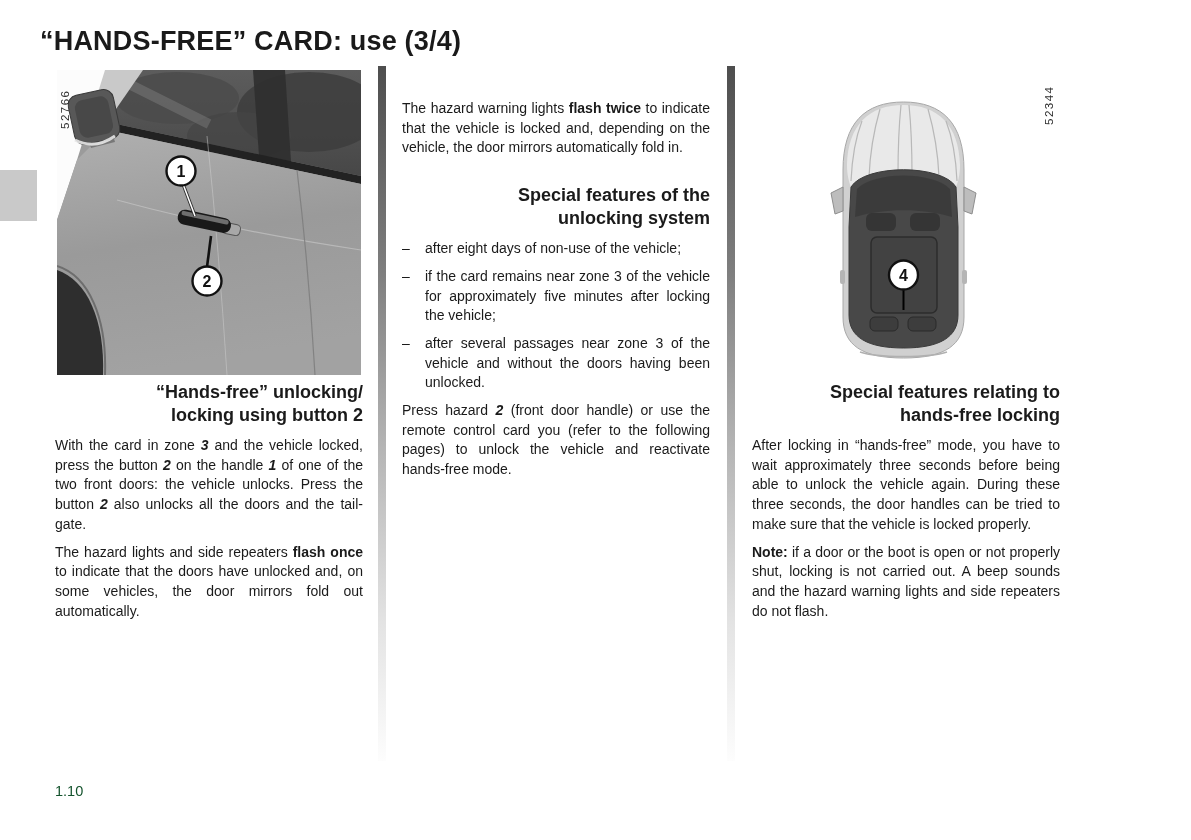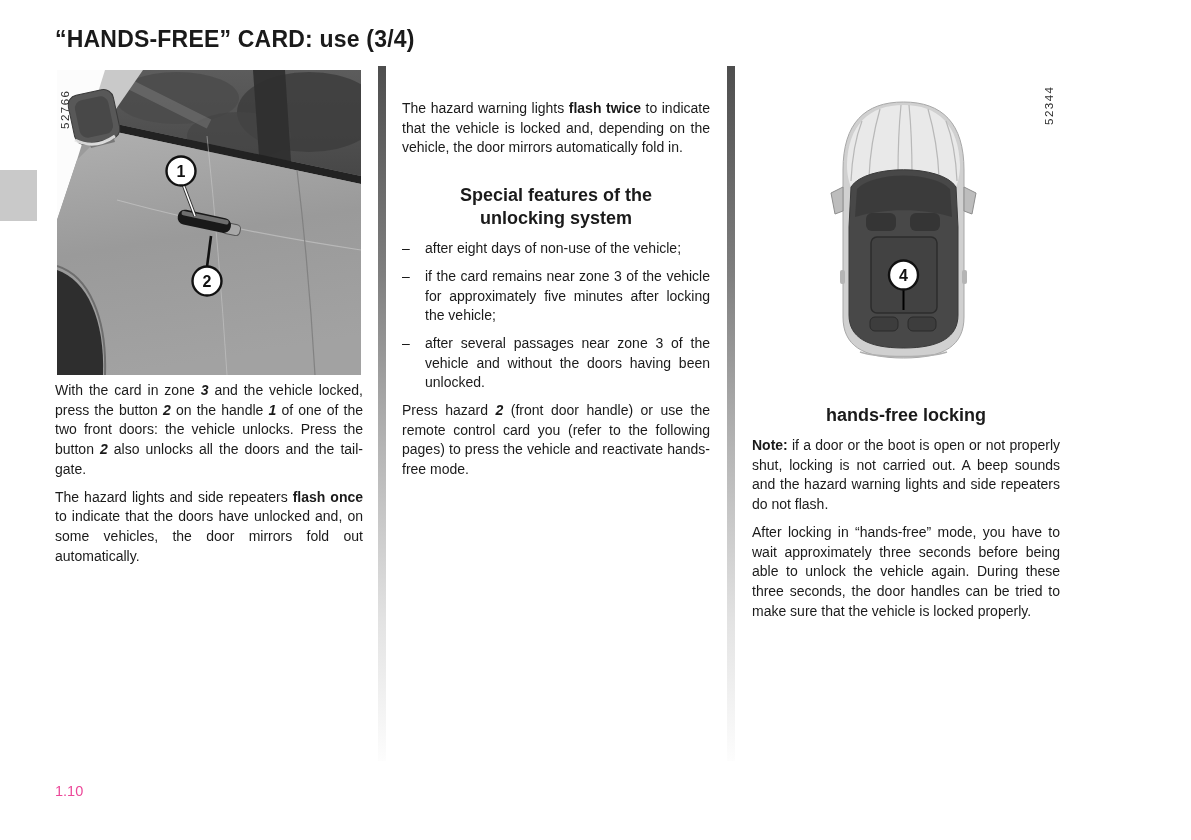--- a/index.html
+++ b/index.html
@@ -11,8 +11,8 @@
     overflow:hidden;
   }
   .page-title {
-    position:absolute; left:55px; top:26px;
-    font-size:23px; font-weight:bold; letter-spacing:.2px;
+    position:absolute; left:40px; top:26px;
+    font-size:27px; font-weight:bold; letter-spacing:.2px;
   }
   .chapter-tab {
     position:absolute; left:0; top:170px; width:37px; height:51px;

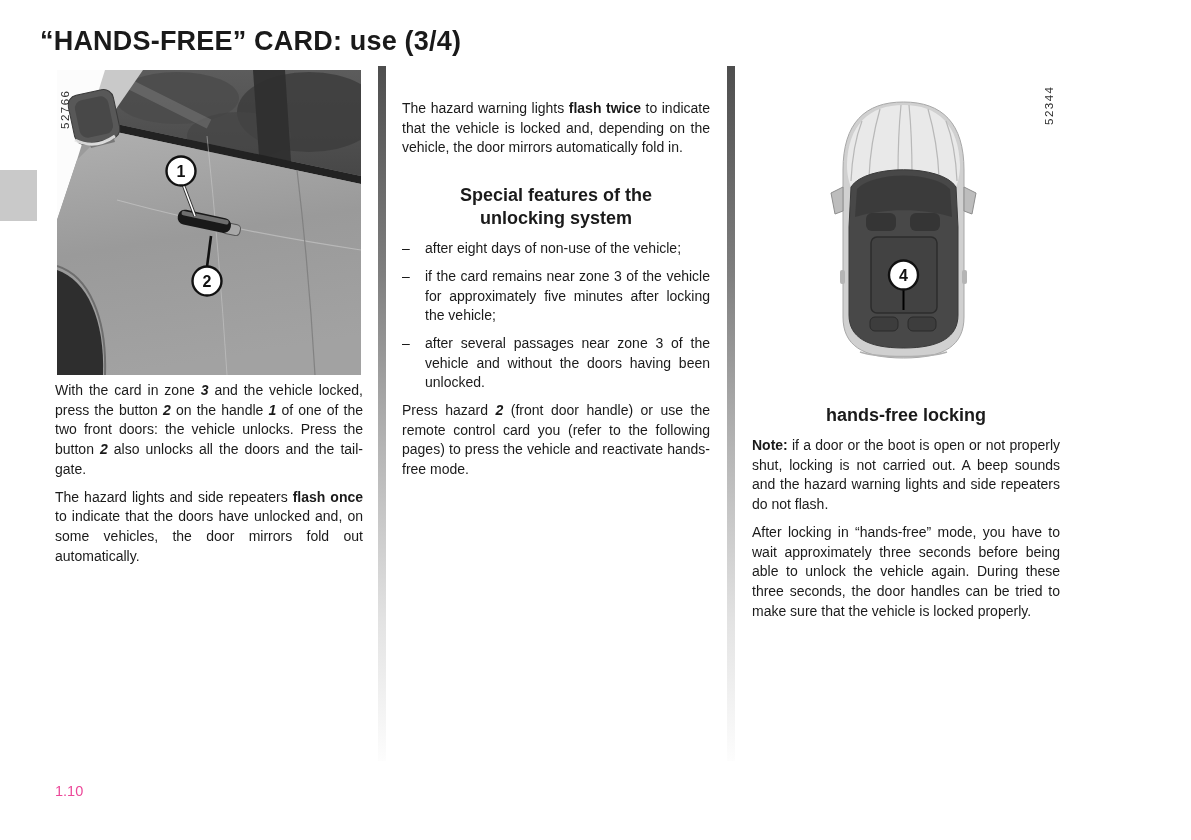--- a/index.html
+++ b/index.html
@@ -49,7 +49,7 @@
   .col h2 {
     margin:0 0 9px 0;
     font-size:18px; line-height:23px; font-weight:bold;
-    text-align:center;
+    text-align:right;
   }
   .col h2.mid-heading { margin-top:26px; }
   .col p { margin:0 0 8px 0; }

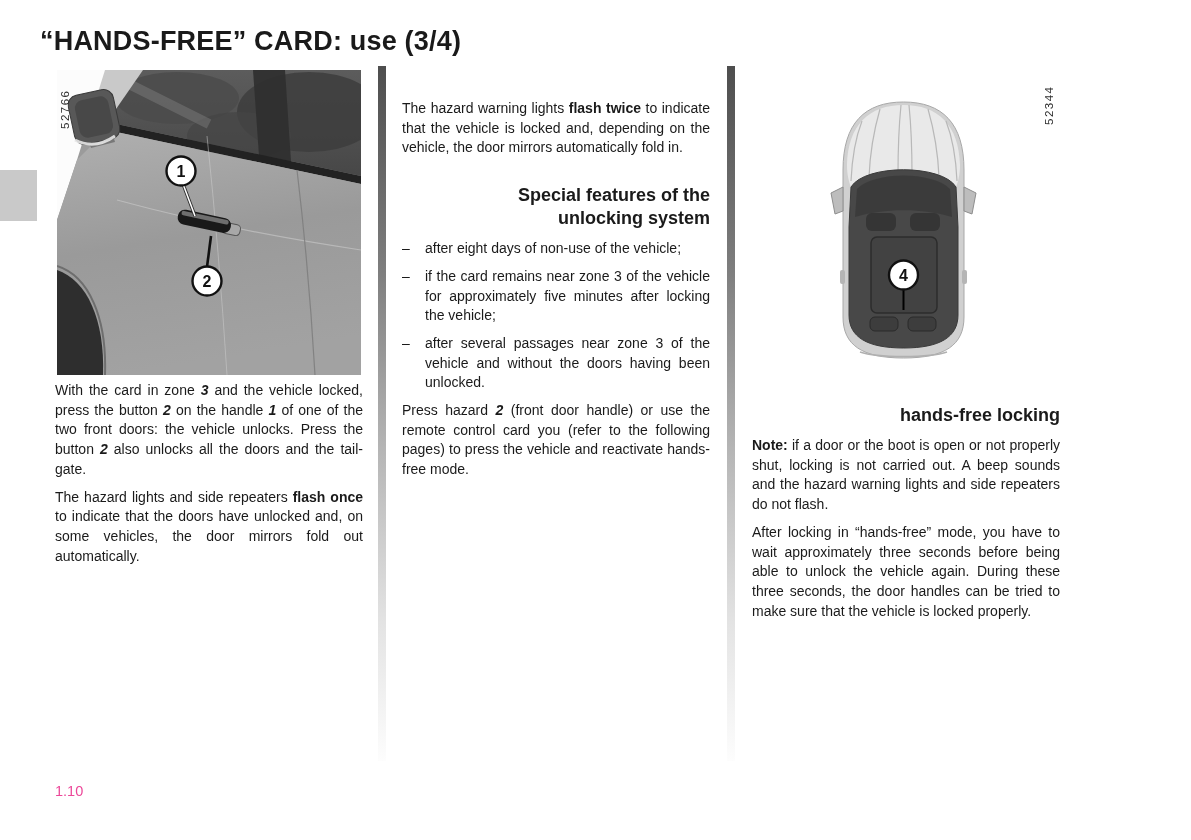--- a/index.html
+++ b/index.html
@@ -190,6 +190,7 @@
 <div class="vlabel car">52344</div>
 
 <div class="col col-left">
+  <h2><span>“Hands-free” unlocking/</span><br><span>locking using button 2</span></h2>
   <p><span>With the card in zone </span><span class="seg-bi">3</span><span> and the vehi­cle locked, press the button </span><span class="seg-bi">2</span><span> on the handle </span><span class="seg-bi">1</span><span> of one of the two front doors: the vehicle unlocks. Press the button </span><span class="seg-bi">2</span><span> also unlocks all the doors and the tail­gate.</span></p>
   <p><span>The hazard lights and side repeaters </span><span class="seg-b">flash once</span><span> to indicate that the doors have unlocked and, on some vehicles, the door mirrors fold out automatically.</span></p>
 </div>

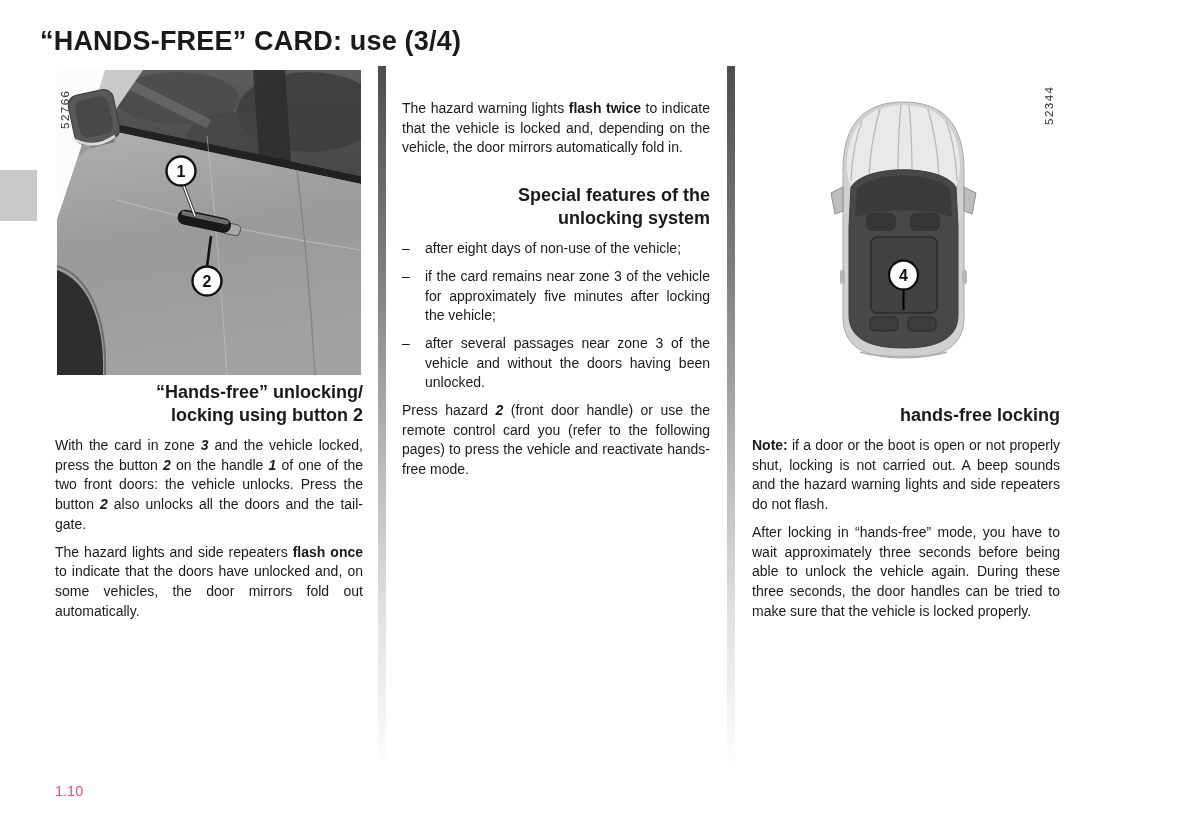--- a/index.html
+++ b/index.html
@@ -214,7 +214,7 @@
 </div>
 
 <div class="col col-right">
-  <h2><br><span>hands-free locking</span></h2>
+  <h2><span>Special features relating to</span><br><span>hands-free locking</span></h2>
   <p><span class="seg-b">Note:</span><span> if a door or the boot is open or not properly shut, locking is not carried out. A beep sounds and the hazard warning lights and side repeaters do not flash.</span></p>
   <p><span>After locking in “hands-free” mode, you have to wait approximately three sec­onds before being able to unlock the vehicle again. During these three sec­onds, the door handles can be tried to make sure that the vehicle is locked properly.</span></p>
 </div>

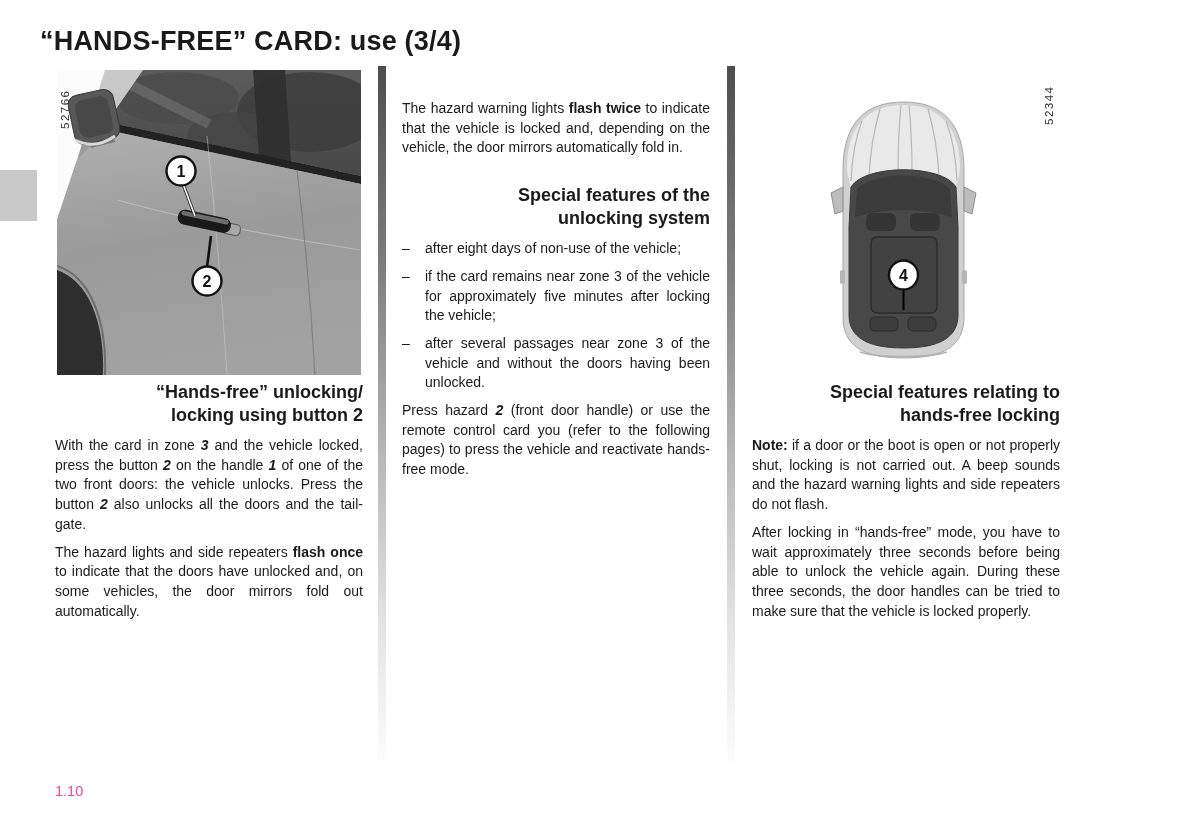--- a/index.html
+++ b/index.html
@@ -210,7 +210,7 @@
     <span class="dash">–</span>
     <span class="btext"><span>after several passages near zone 3 of the vehicle and without the doors having been unlocked.</span></span>
   </div>
-  <p><span>Press hazard </span><span class="seg-bi">2</span><span> (front door handle) or use the remote control card you (refer to the following pages) to press the ve­hicle and reactivate hands-free mode.</span></p>
+  <p><span>Press hazard </span><span class="seg-bi">2</span><span> (front door handle) or use the remote control card you (refer to the following pages) to unlock the ve­hicle and reactivate hands-free mode.</span></p>
 </div>
 
 <div class="col col-right">

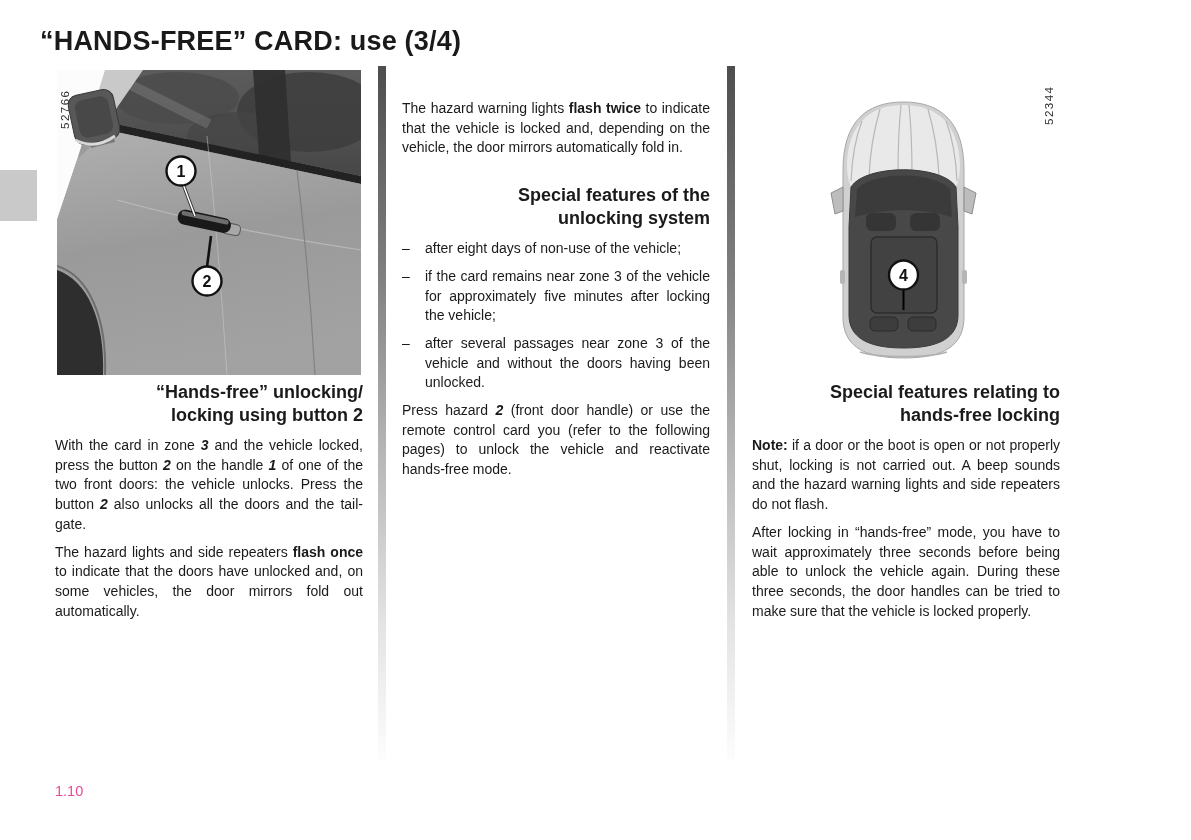--- a/index.html
+++ b/index.html
@@ -215,8 +215,8 @@
 
 <div class="col col-right">
   <h2><span>Special features relating to</span><br><span>hands-free locking</span></h2>
+  <p><span>After locking in “hands-free” mode, you have to wait approximately three sec­onds before being able to unlock the vehicle again. During these three sec­onds, the door handles can be tried to make sure that the vehicle is locked properly.</span></p>
   <p><span class="seg-b">Note:</span><span> if a door or the boot is open or not properly shut, locking is not carried out. A beep sounds and the hazard warning lights and side repeaters do not flash.</span></p>
-  <p><span>After locking in “hands-free” mode, you have to wait approximately three sec­onds before being able to unlock the vehicle again. During these three sec­onds, the door handles can be tried to make sure that the vehicle is locked properly.</span></p>
 </div>
 
 <div class="page-number">1.10</div>

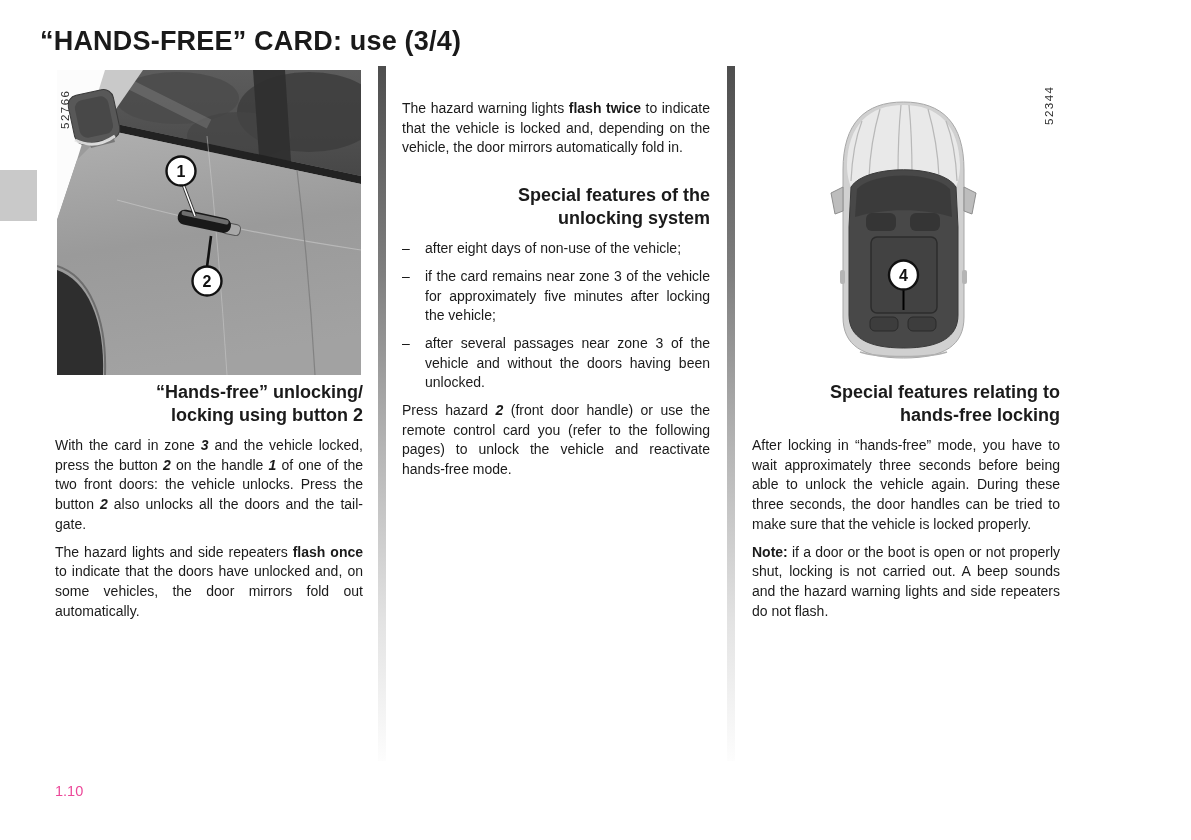--- a/index.html
+++ b/index.html
@@ -62,7 +62,7 @@
 
   .page-number {
     position:absolute; left:55px; top:783px;
-    font-size:14.5px; color:#ec4899;
+    font-size:14.5px; color:#14532d;
   }
   svg { display:block; }
 </style>

